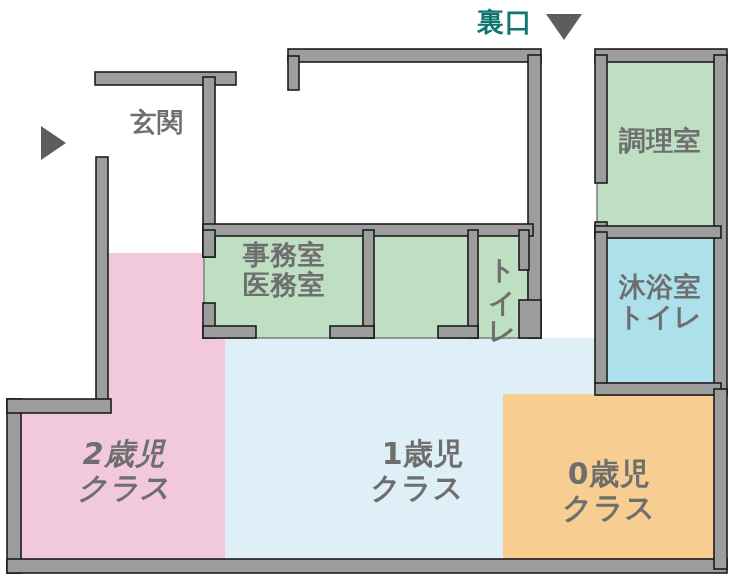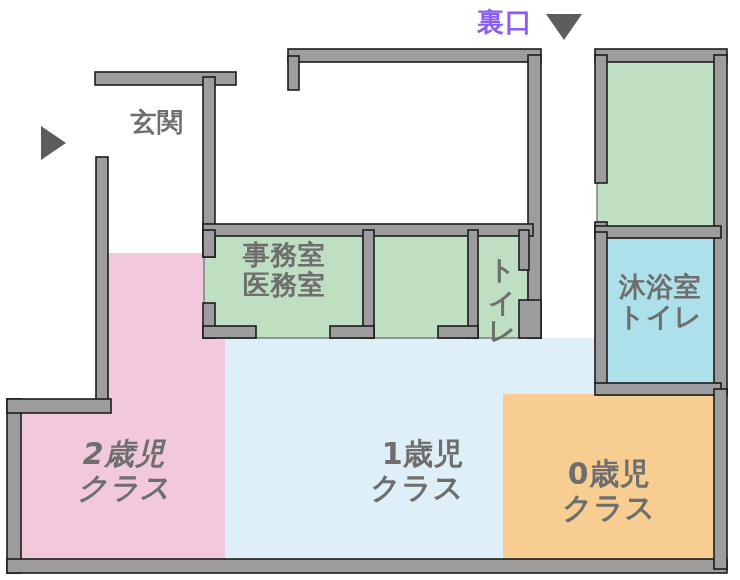--- a/index.html
+++ b/index.html
@@ -42,7 +42,7 @@
   .label-small { font-size: 26px; }
   .entry-label {
     position: absolute;
-    color: #8b5cf6;
+    color: #0f766e;
     font-weight: 700;
     font-size: 27px;
     letter-spacing: 1px;

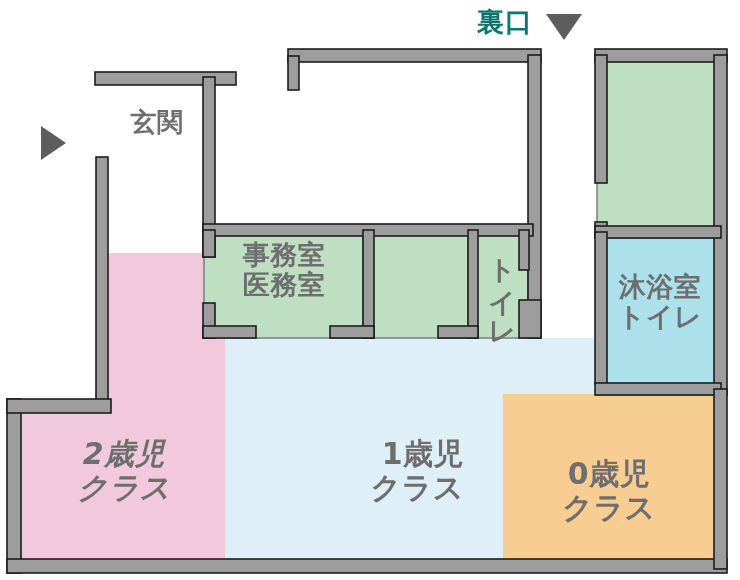--- a/index.html
+++ b/index.html
@@ -155,6 +155,7 @@
 
   <div class="room-label label-mid vertical-label" style="left:483px; top:240px; width:34px;">トイレ</div>
 
+  <div class="room-label label-mid" style="left:604px; top:126px; width:112px;">調理室</div>
 
   <div class="room-label label-mid" style="left:604px; top:272px; width:112px;">沐浴室
 トイレ</div>

